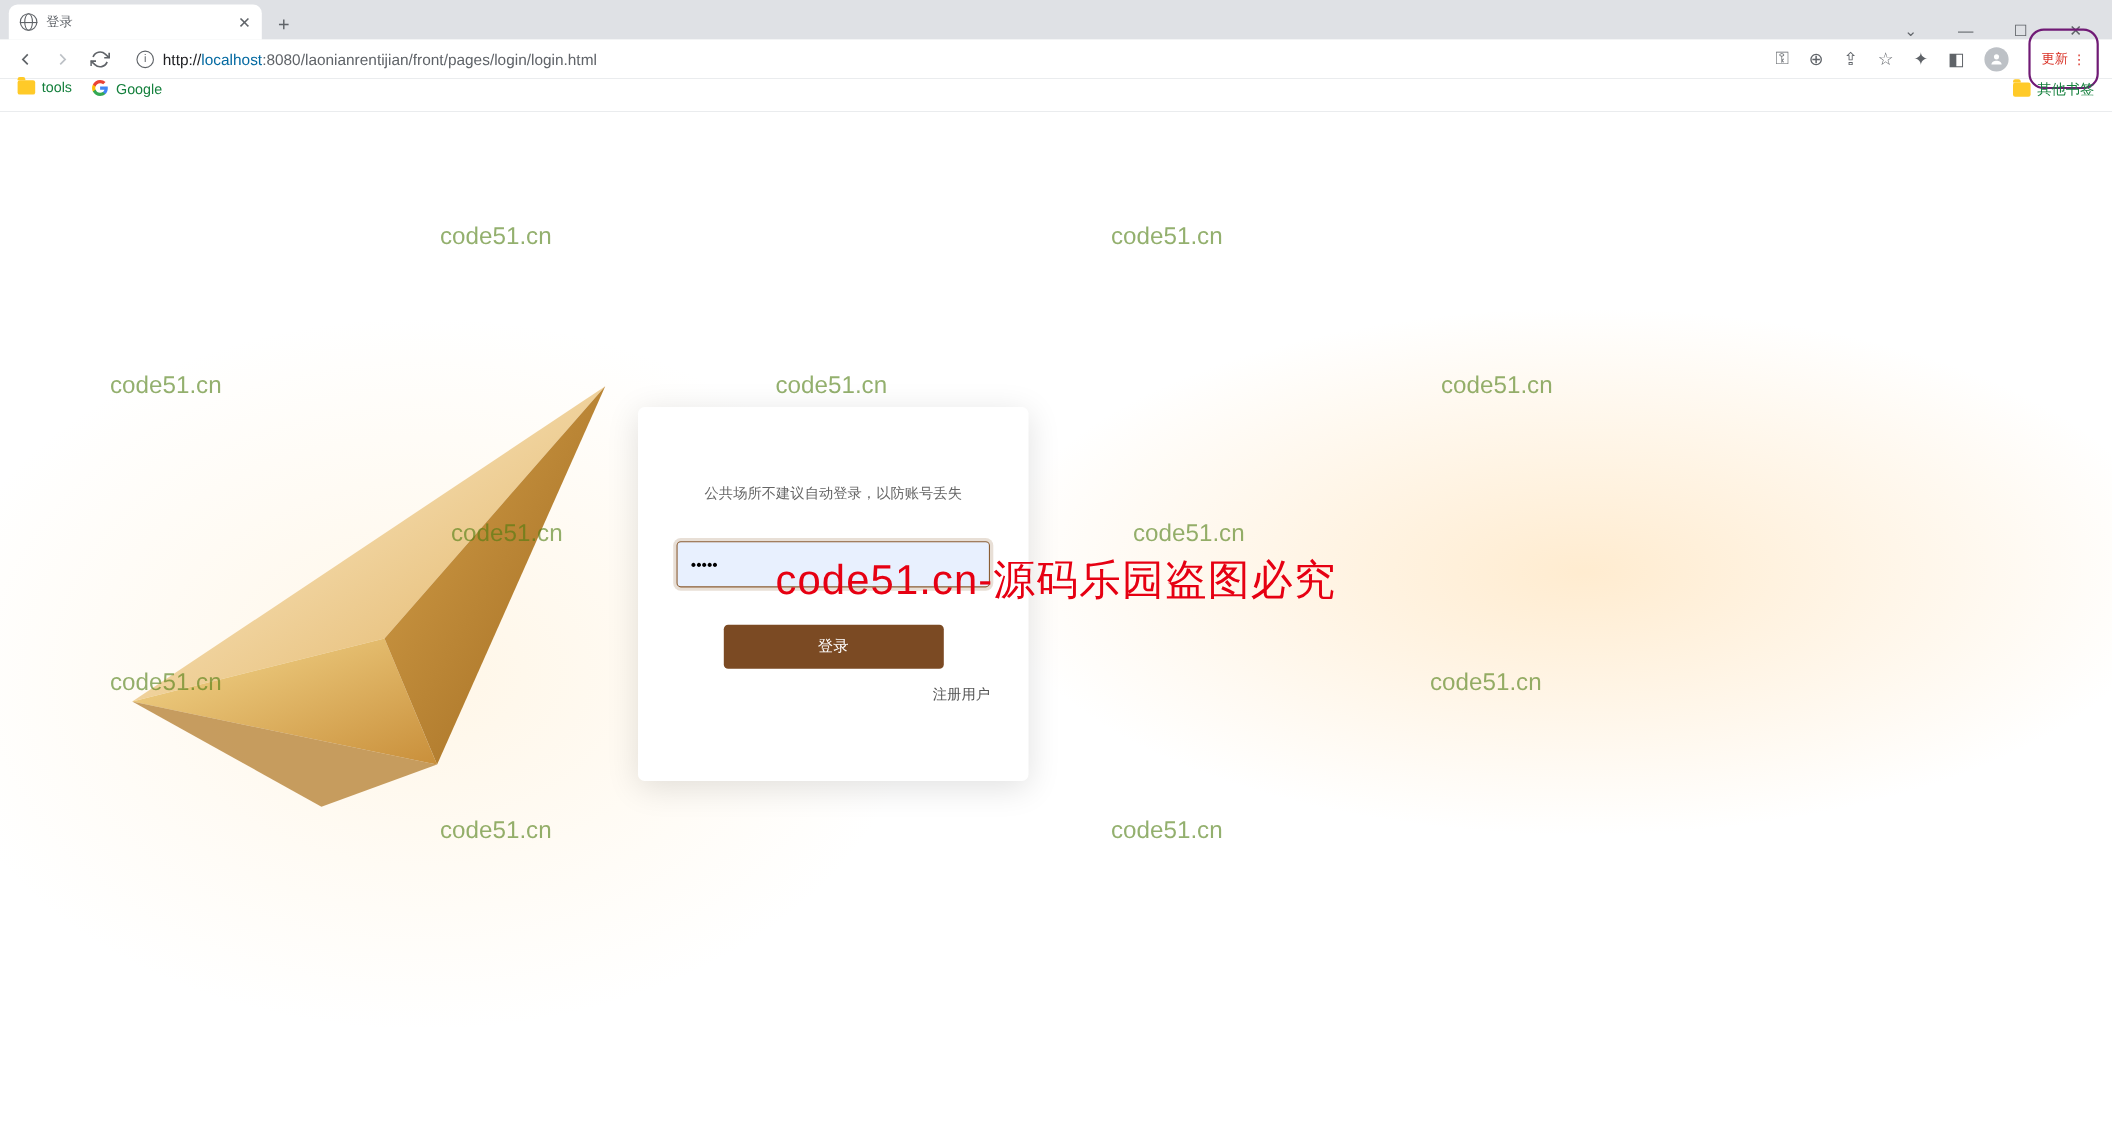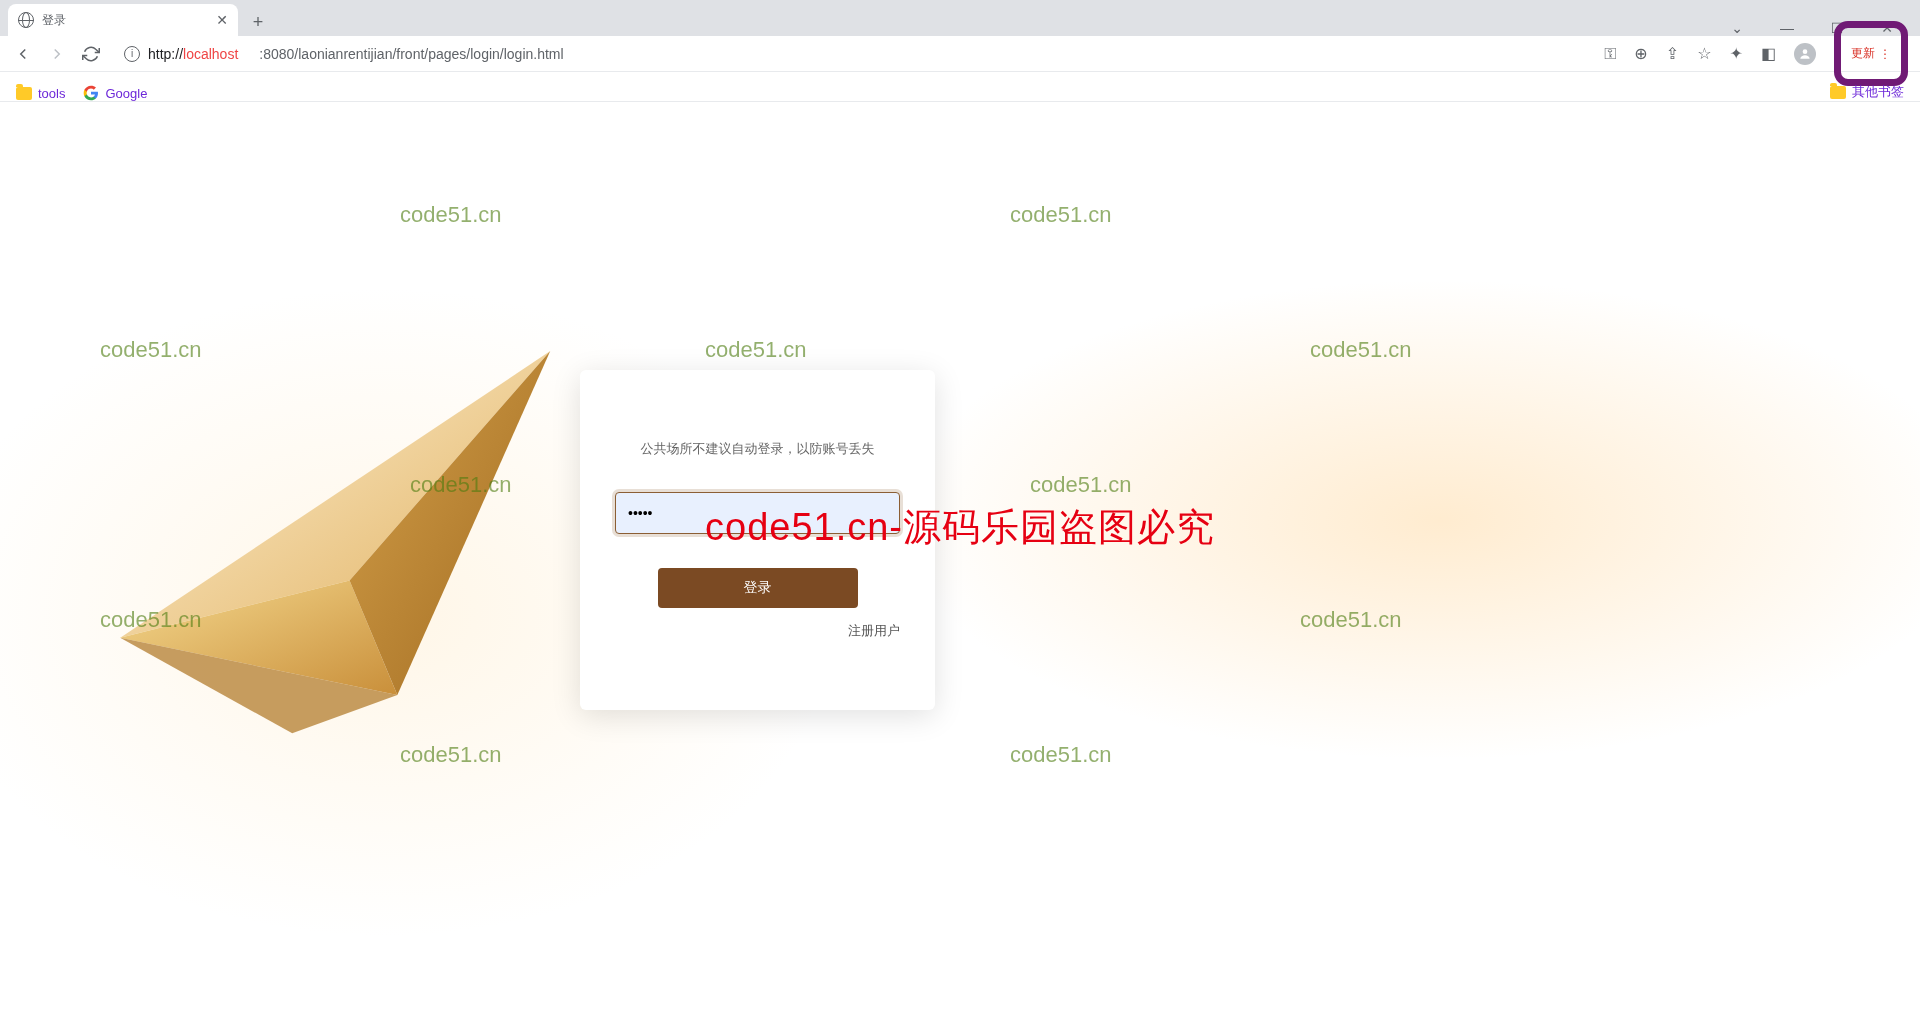--- a/index.html
+++ b/index.html
@@ -21,7 +21,7 @@
 .nav-btn { width: 22px; height: 22px; display: flex; align-items: center; justify-content: center; color: #5f6368; cursor: pointer; }
 .url-box { flex: 1; height: 28px; display: flex; align-items: center; gap: 8px; padding: 0 10px; font-size: 14px; color: #202124; }
 .url-box .info { width: 16px; height: 16px; border: 1.3px solid #5f6368; border-radius: 50%; display: flex; align-items: center; justify-content: center; font-size: 10px; color: #5f6368; }
-.url-box .host { color: #ef4444; }
+.url-box .host { color: #0369a1; }
 .url-box .path { color: #5f6368; padding-left: 21px; }
 .right-icons { display: flex; align-items: center; gap: 18px; color: #5f6368; font-size: 16px; }
 .right-icons span { cursor: pointer; }

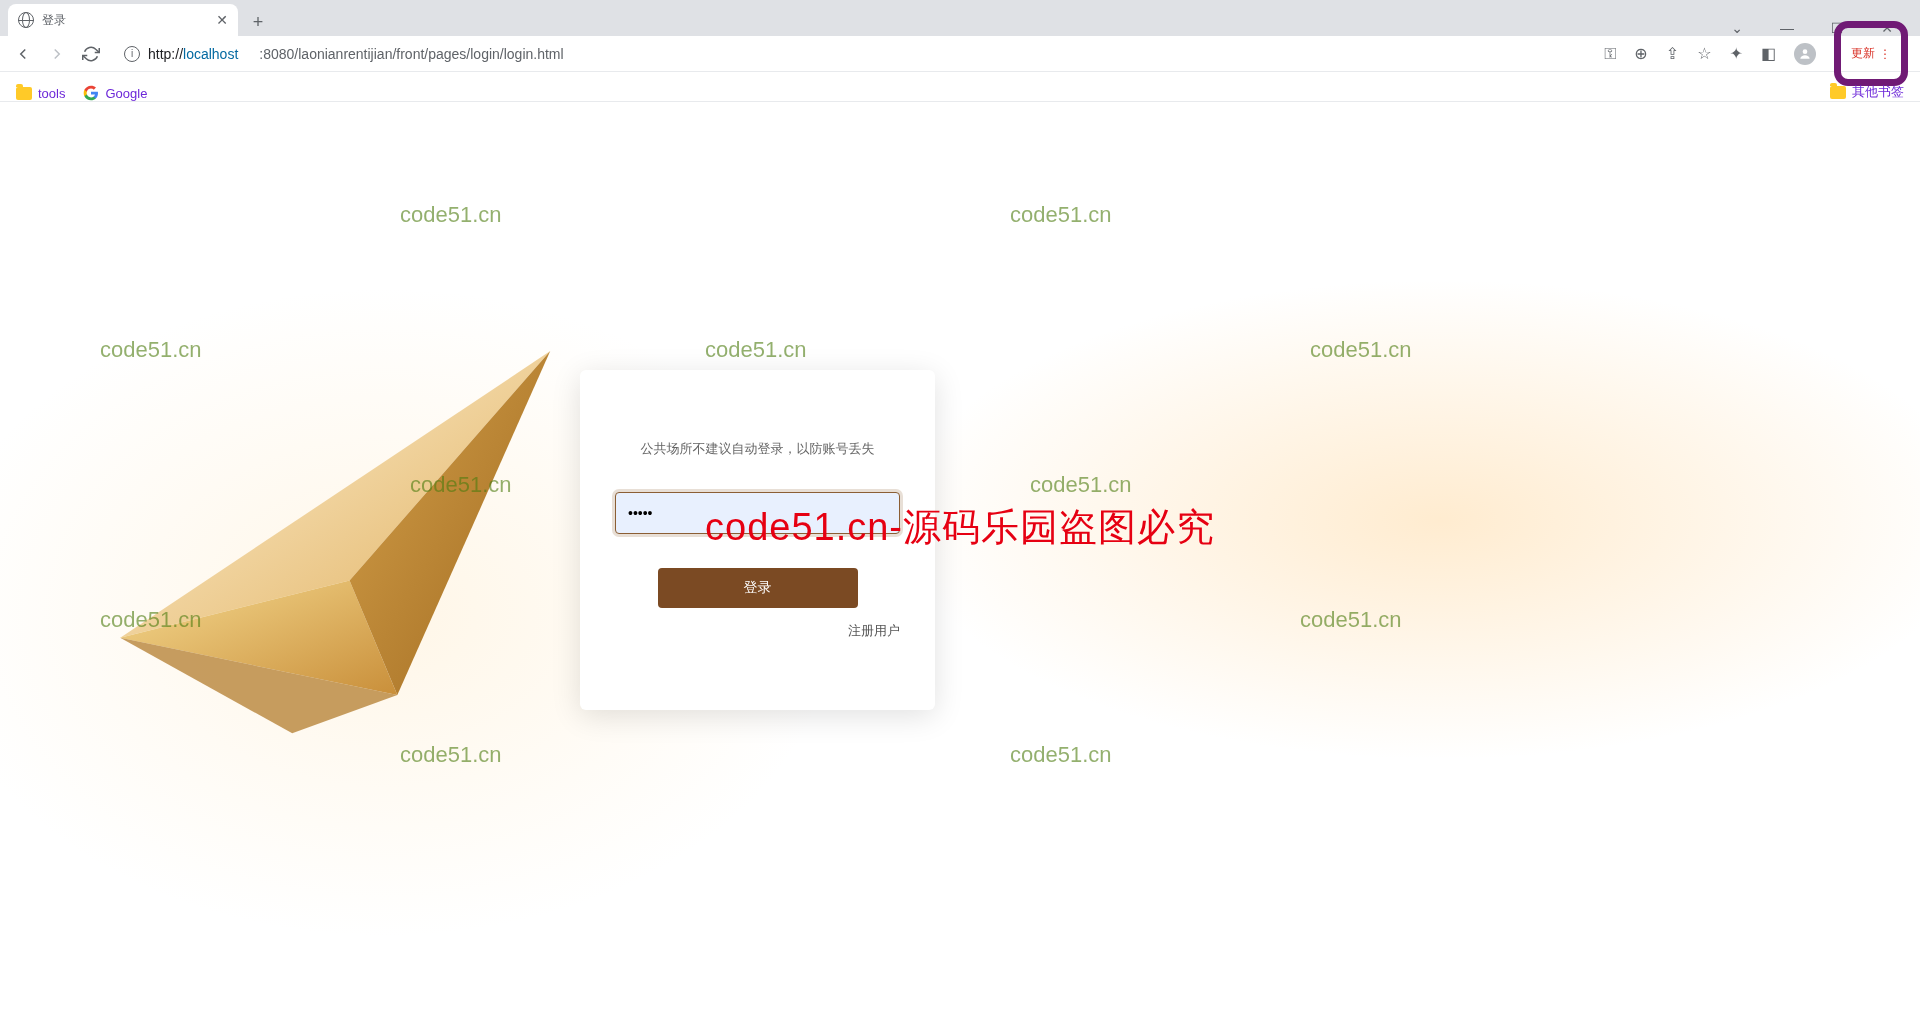--- a/index.html
+++ b/index.html
@@ -22,7 +22,7 @@
 .url-box { flex: 1; height: 28px; display: flex; align-items: center; gap: 8px; padding: 0 10px; font-size: 14px; color: #202124; }
 .url-box .info { width: 16px; height: 16px; border: 1.3px solid #5f6368; border-radius: 50%; display: flex; align-items: center; justify-content: center; font-size: 10px; color: #5f6368; }
 .url-box .host { color: #0369a1; }
-.url-box .path { color: #5f6368; padding-left: 21px; }
+.url-box .path { color: #5f6368; }
 .right-icons { display: flex; align-items: center; gap: 18px; color: #5f6368; font-size: 16px; }
 .right-icons span { cursor: pointer; }
 .update-btn { border: 7px solid #701a75; color: #d93025; border-radius: 14px; padding: 17px 10px; font-size: 12px; display: flex; align-items: center; gap: 4px; cursor: pointer; }

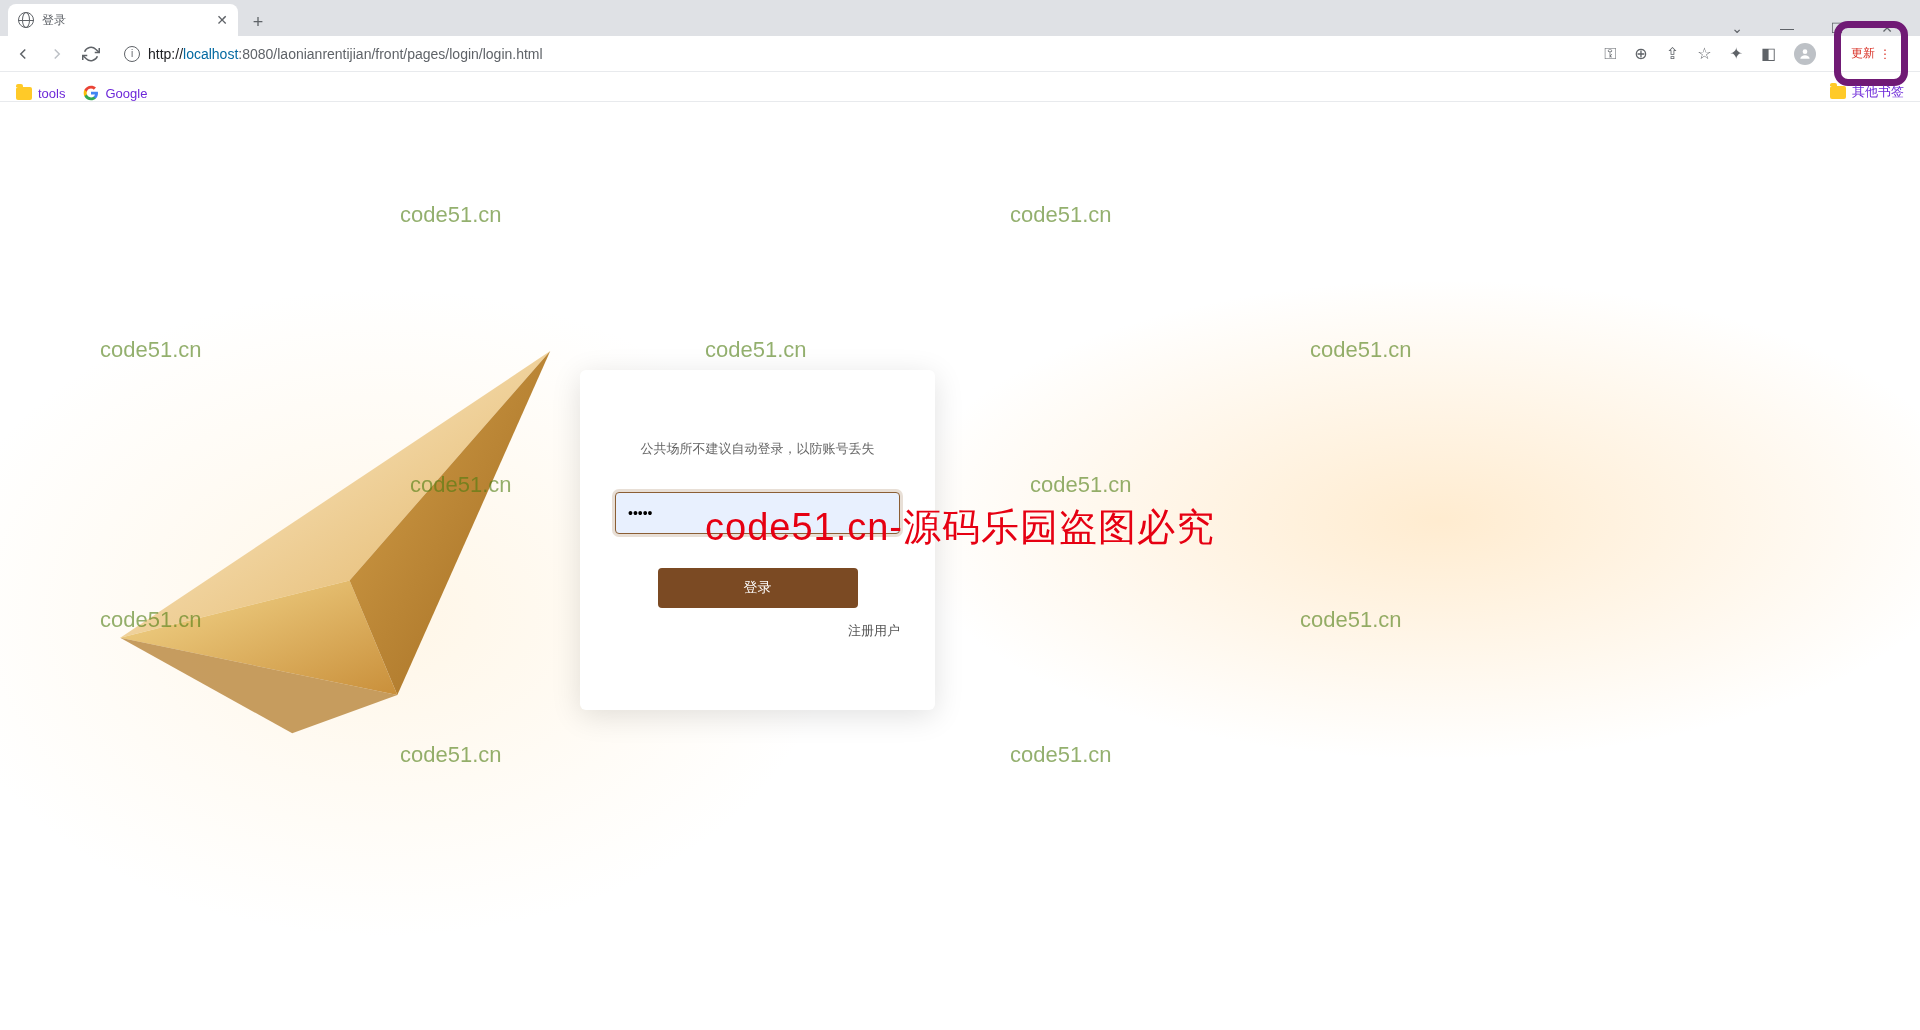--- a/index.html
+++ b/index.html
@@ -25,7 +25,7 @@
 .url-box .path { color: #5f6368; }
 .right-icons { display: flex; align-items: center; gap: 18px; color: #5f6368; font-size: 16px; }
 .right-icons span { cursor: pointer; }
-.update-btn { border: 7px solid #701a75; color: #d93025; border-radius: 14px; padding: 17px 10px; font-size: 12px; display: flex; align-items: center; gap: 4px; cursor: pointer; }
+.update-btn { border: 2px solid #701a75; color: #d93025; border-radius: 14px; padding: 17px 10px; font-size: 12px; display: flex; align-items: center; gap: 4px; cursor: pointer; }
 .profile { width: 22px; height: 22px; border-radius: 50%; background: #bdc1c6; display: flex; align-items: center; justify-content: center; color: #fff; font-size: 12px; }
 
 .bookmark-bar { height: 30px; background: #fff; display: flex; align-items: flex-end; padding: 0 16px; gap: 18px; font-size: 13px; color: #6d28d9; border-bottom: 1px solid #e8eaed; }

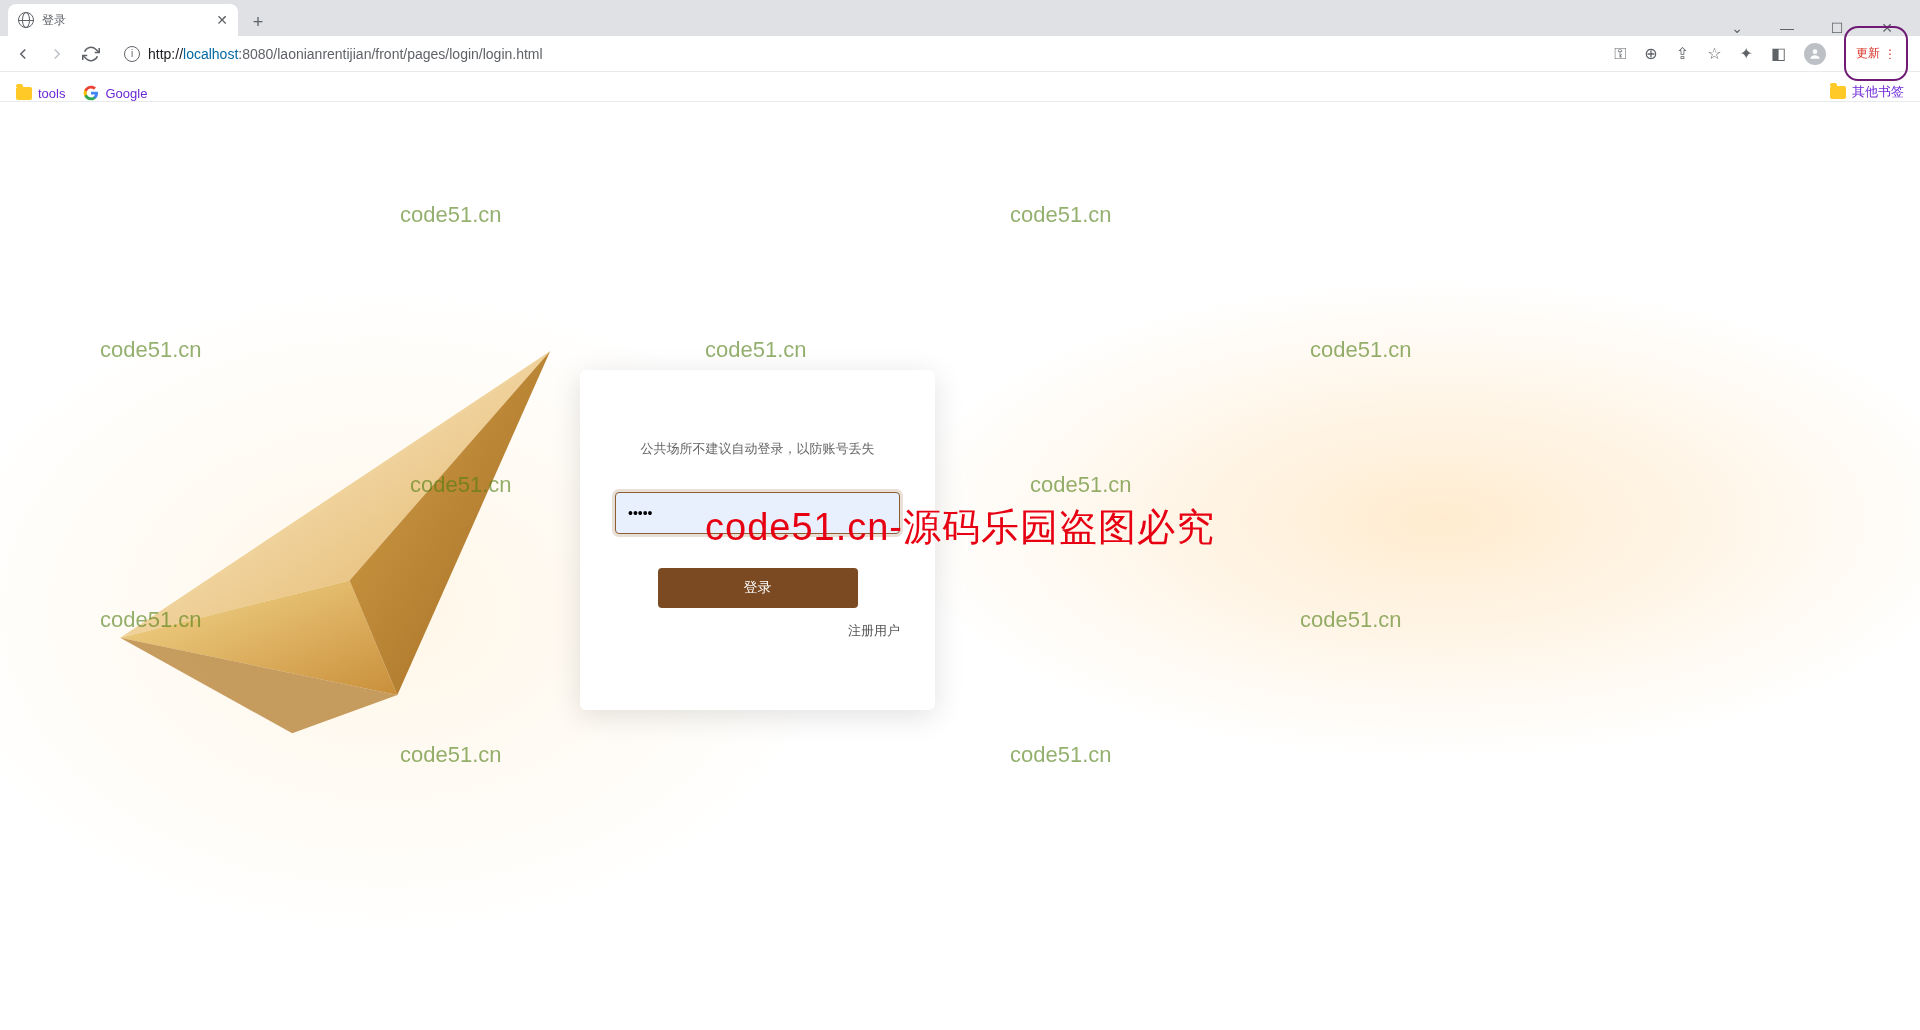--- a/index.html
+++ b/index.html
@@ -28,7 +28,7 @@
 .update-btn { border: 2px solid #701a75; color: #d93025; border-radius: 14px; padding: 17px 10px; font-size: 12px; display: flex; align-items: center; gap: 4px; cursor: pointer; }
 .profile { width: 22px; height: 22px; border-radius: 50%; background: #bdc1c6; display: flex; align-items: center; justify-content: center; color: #fff; font-size: 12px; }
 
-.bookmark-bar { height: 30px; background: #fff; display: flex; align-items: flex-end; padding: 0 16px; gap: 18px; font-size: 13px; color: #6d28d9; border-bottom: 1px solid #e8eaed; }
+.bookmark-bar { height: 30px; background: #fff; display: flex; align-items: flex-start; padding: 0 16px; gap: 18px; font-size: 13px; color: #15803d; border-bottom: 1px solid #e8eaed; }
 .bm { display: flex; align-items: center; gap: 6px; cursor: pointer; }
 .folder-ic { width: 16px; height: 13px; background: #ffca28; border-radius: 2px; position: relative; }
 .folder-ic::before { content: ""; position: absolute; top: -3px; left: 0; width: 7px; height: 3px; background: #ffca28; border-radius: 2px 2px 0 0; }

